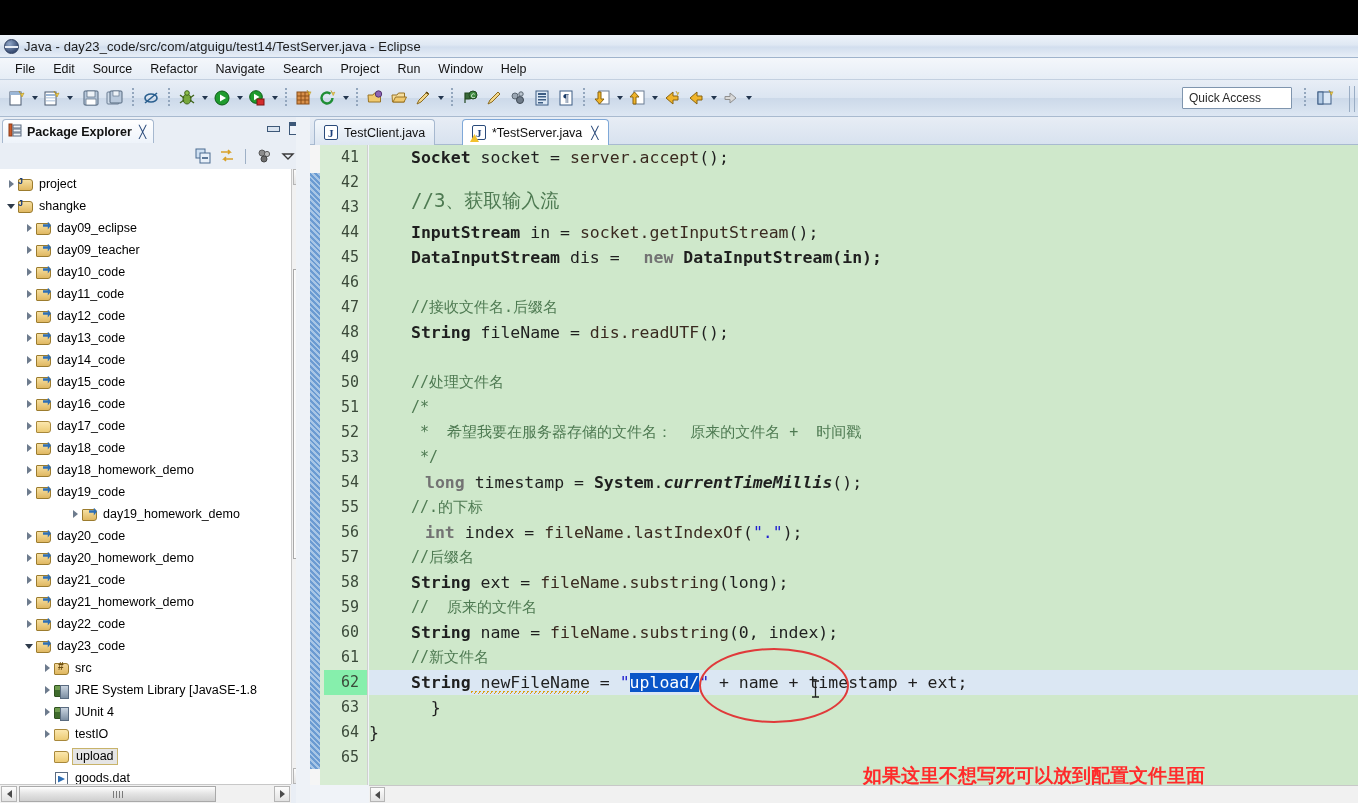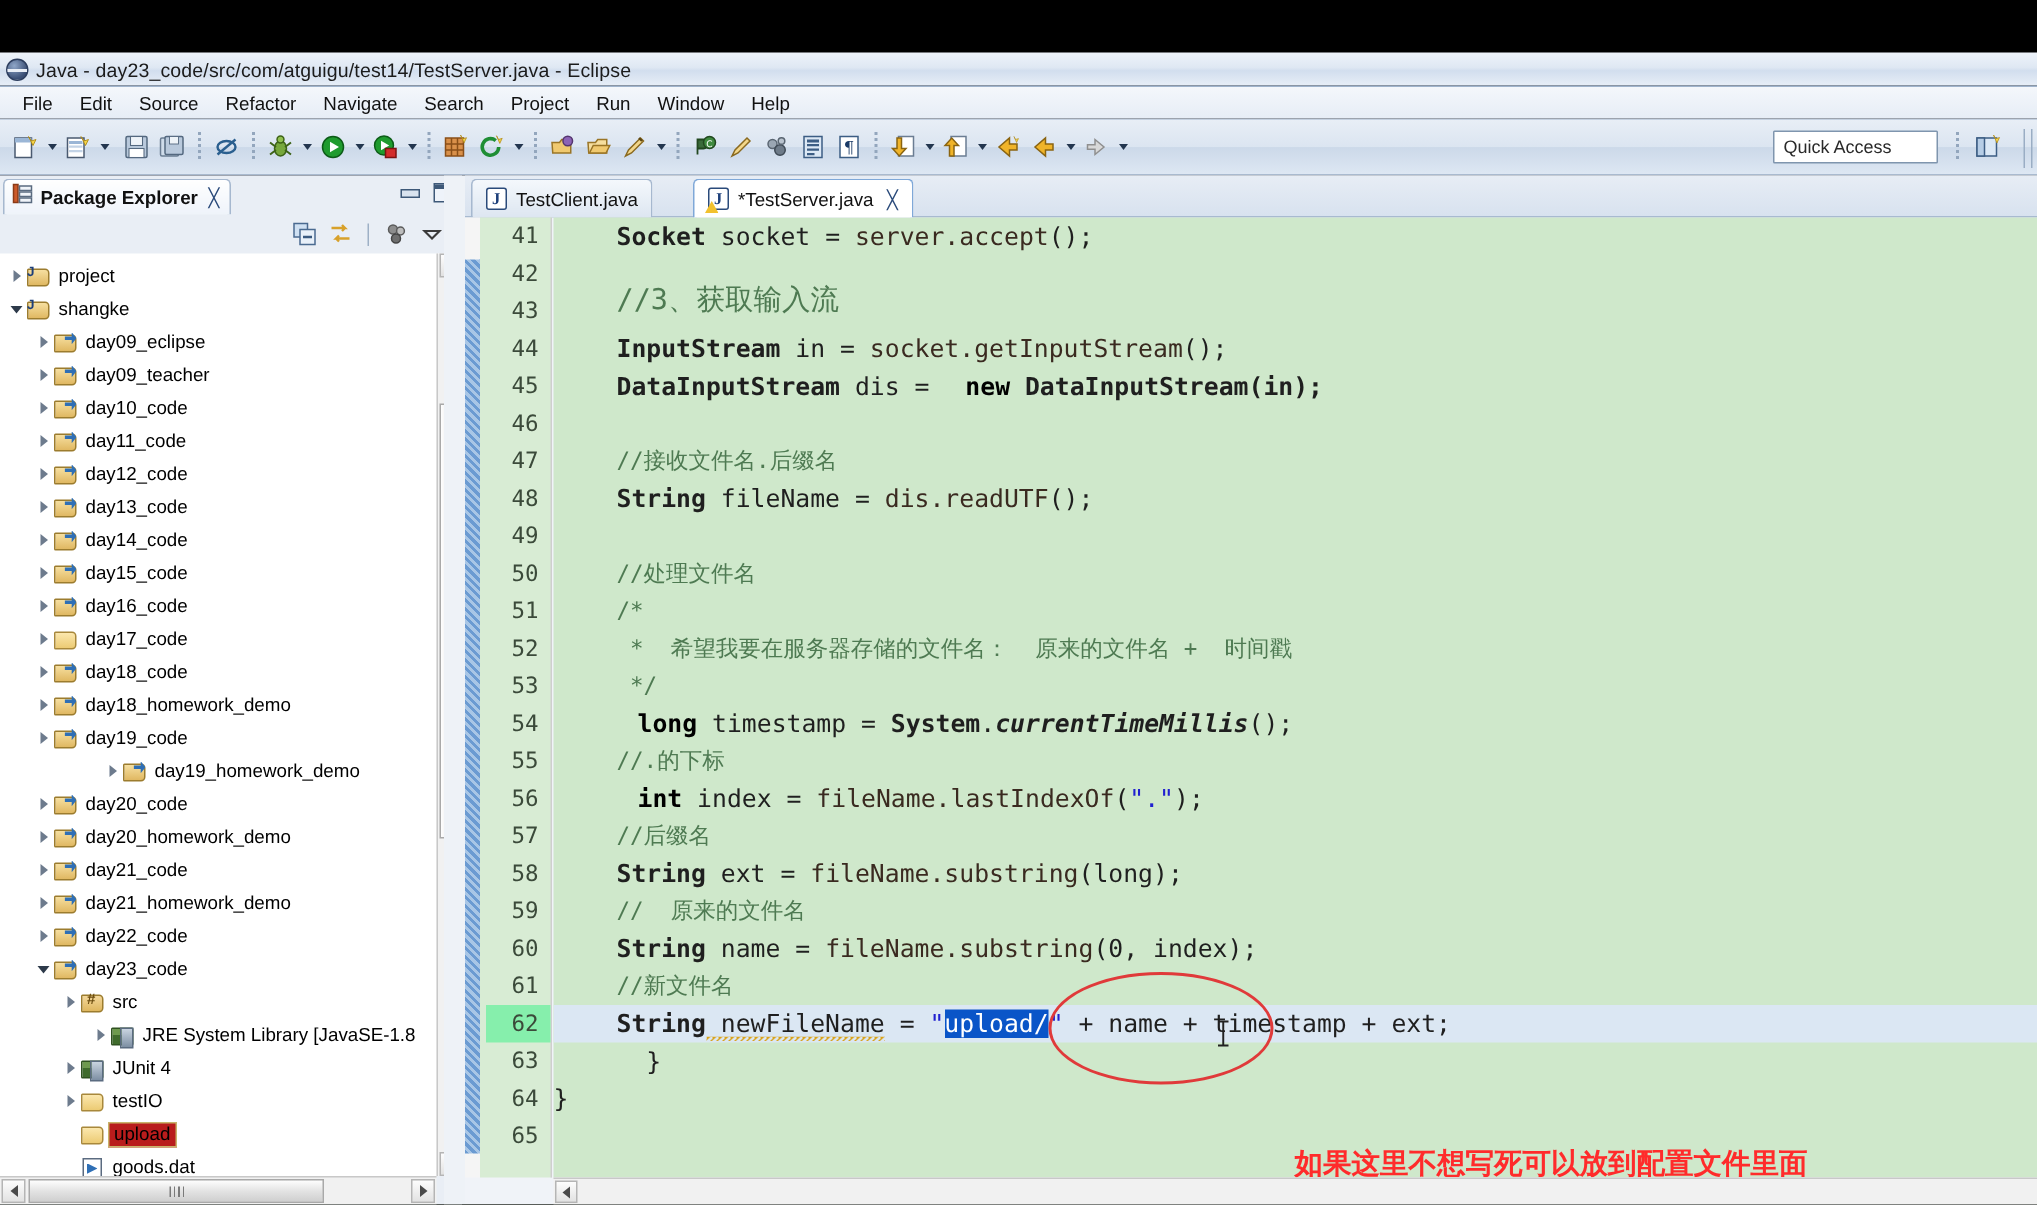--- a/index.html
+++ b/index.html
@@ -290,7 +290,7 @@
   .hl-line{
     position:absolute; left:0; width:989px; height:25px; background:#dbe7f3;
   }
-  .kw{ color:#000000; font-weight:bold;padding-left:14px;}
+  .kw{ color:#737373; font-weight:bold;padding-left:14px;}
   .cm{ color:#4e7a52;}
   .str{ color:#2020d0;}
   .typ{ color:#1f1f1f; font-weight:bold;}

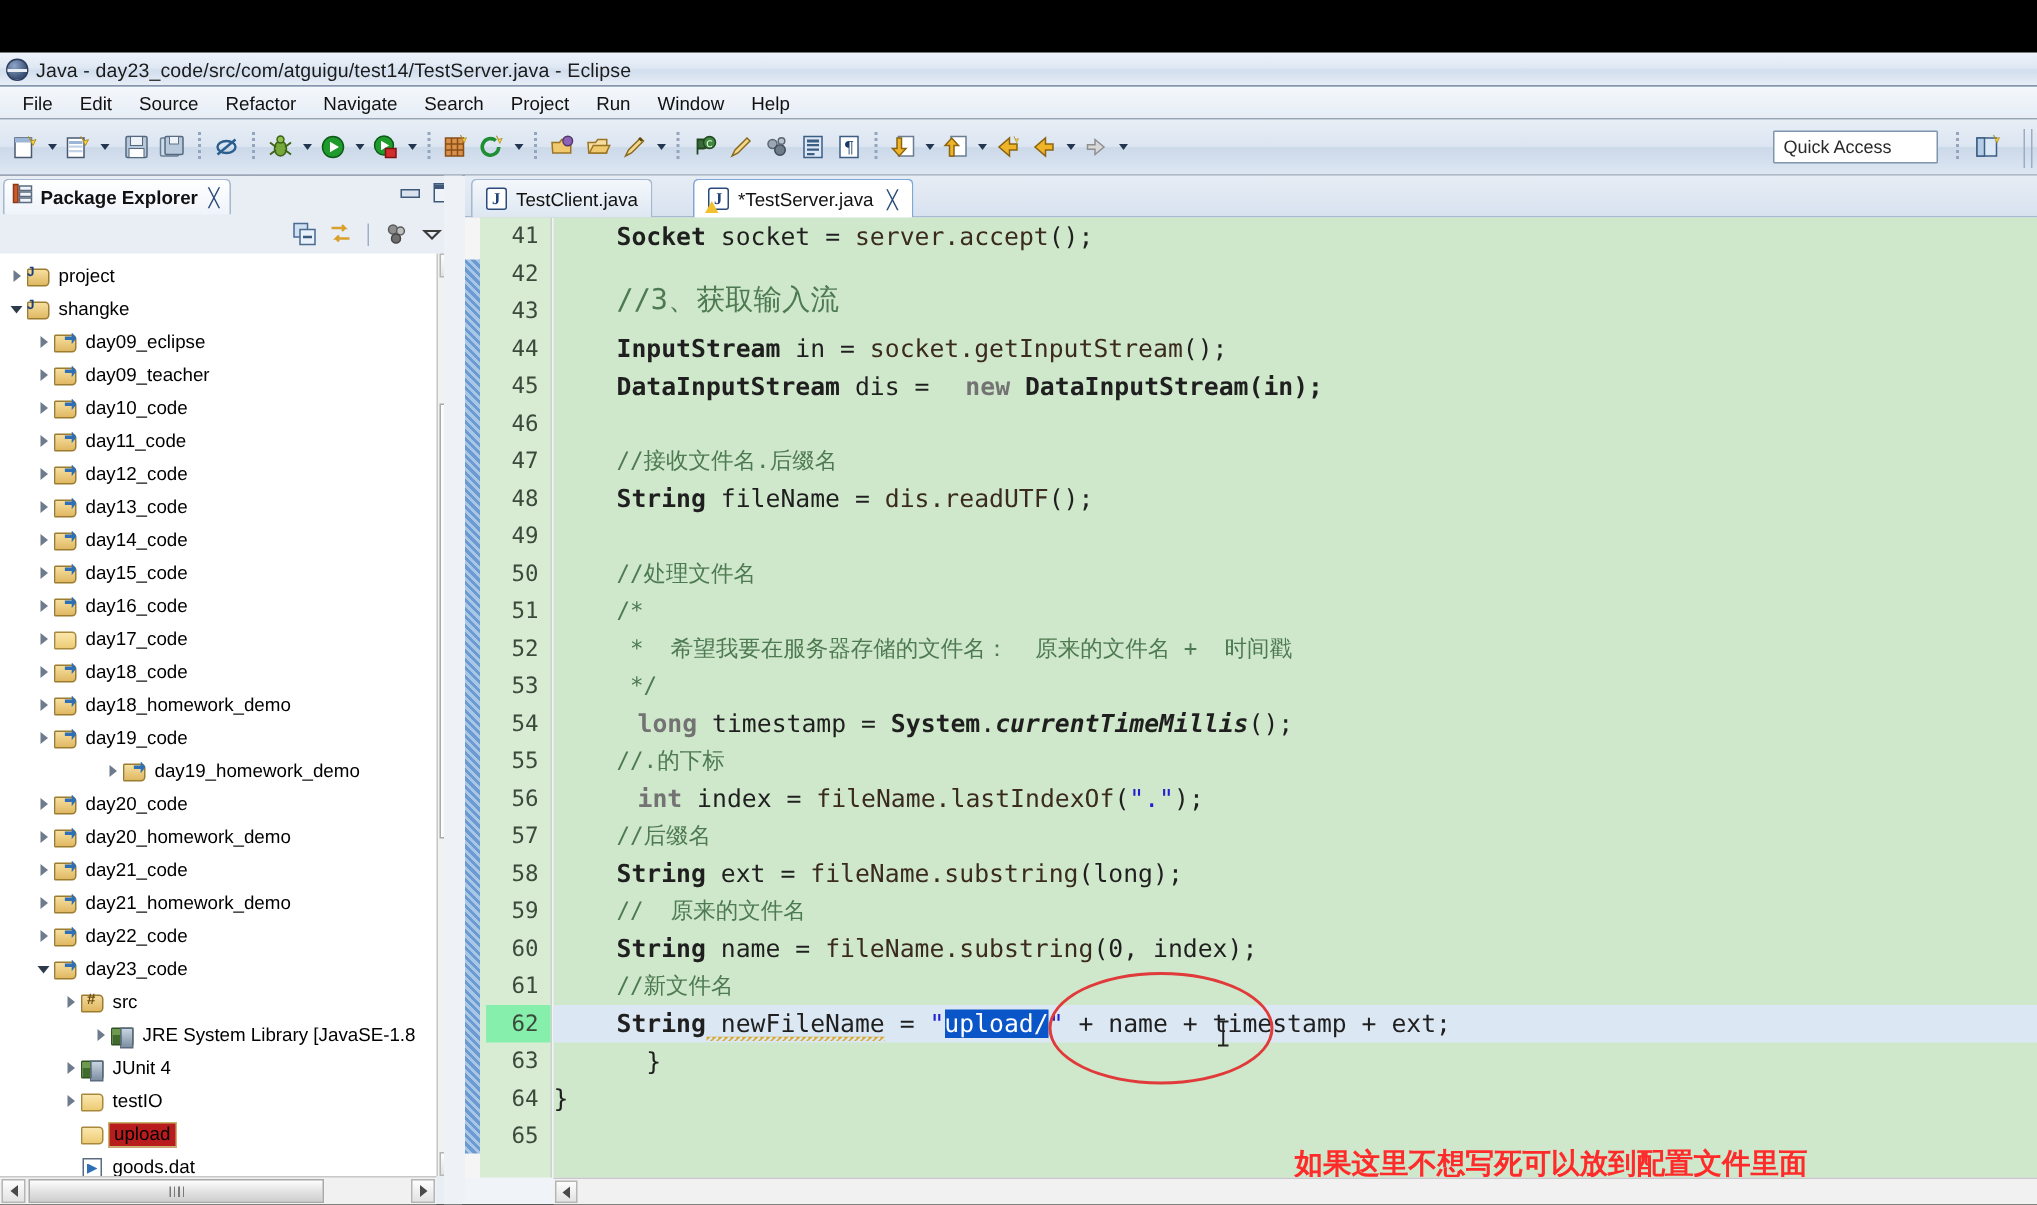--- a/index.html
+++ b/index.html
@@ -768,7 +768,7 @@
             </span>
             <span class="tree-label">src</span>
           </div>
-          <div class="tree-row" style="padding-left: 60px; text-align: center;">
+          <div class="tree-row" style="padding-left: 40px; text-align: center;">
             <span class="twisty closed"></span>
             <span class="tree-icon">
               <span class="ic-lib" style="display: block; position: relative;"></span>

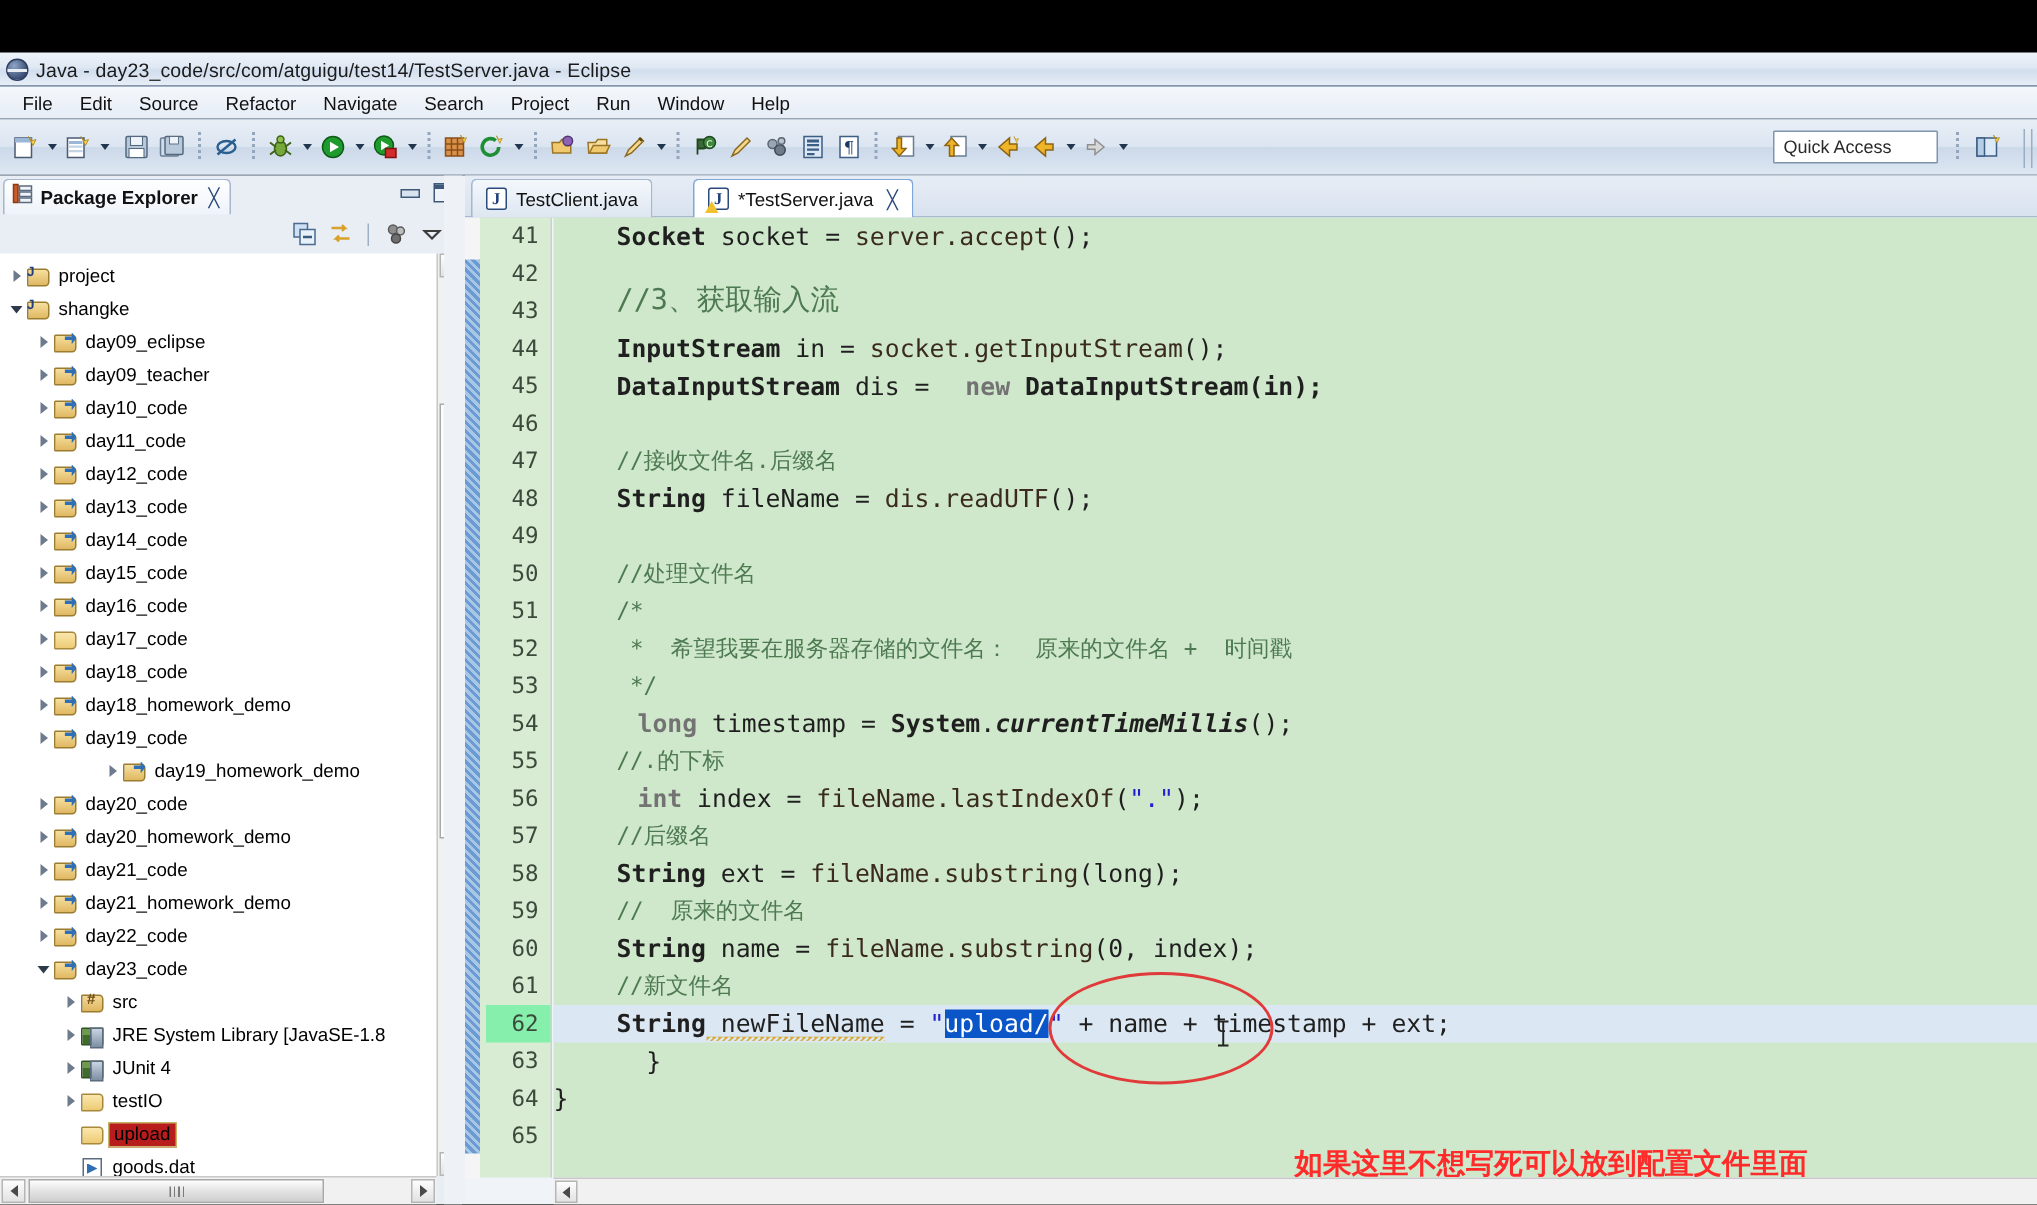--- a/index.html
+++ b/index.html
@@ -119,7 +119,7 @@
     font-size:12.5px; color:#000; padding-left:4px;
   }
   .tree-row.sel .tree-label{
-    background:#b91c1c; border:1px solid #c8b36a; padding:0 3px; margin-left:-3px;
+    background:#e5e5e5; border:1px solid #c8b36a; padding:0 3px; margin-left:-3px;
   }
   .twisty{
     width:14px;height:14px;display:flex;align-items:center;justify-content:center;flex:none;

